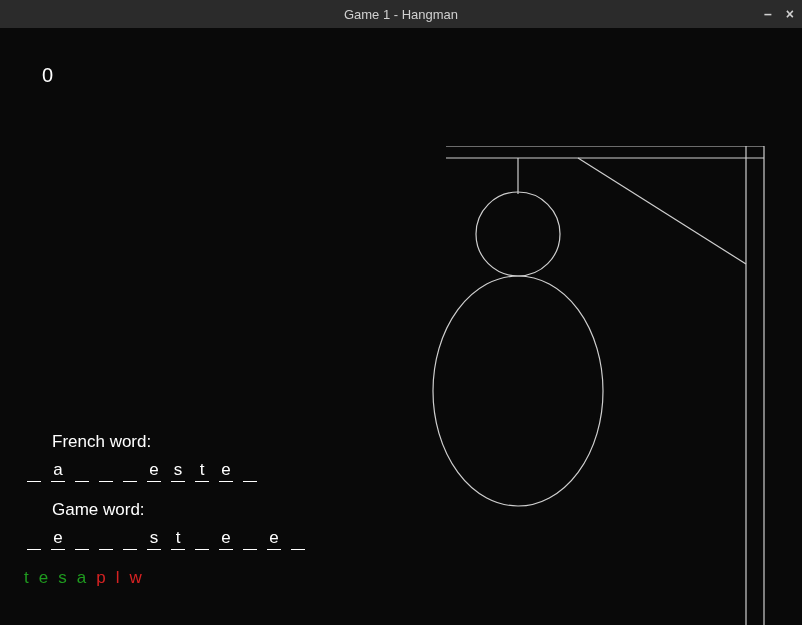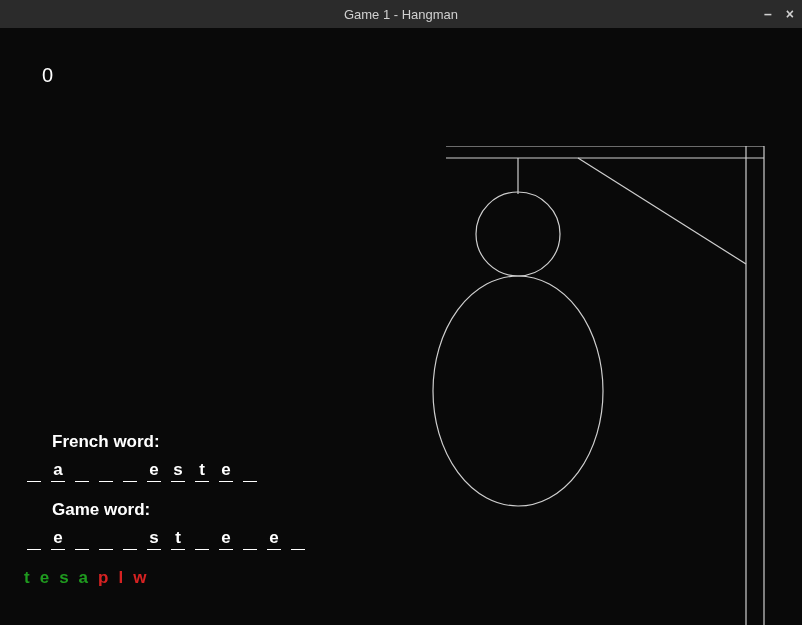--- a/index.html
+++ b/index.html
@@ -62,7 +62,6 @@
       left: 22px;
       top: 404px;
       color: #fff;
-      font-weight: bold;
     }
     
     .word-label {

